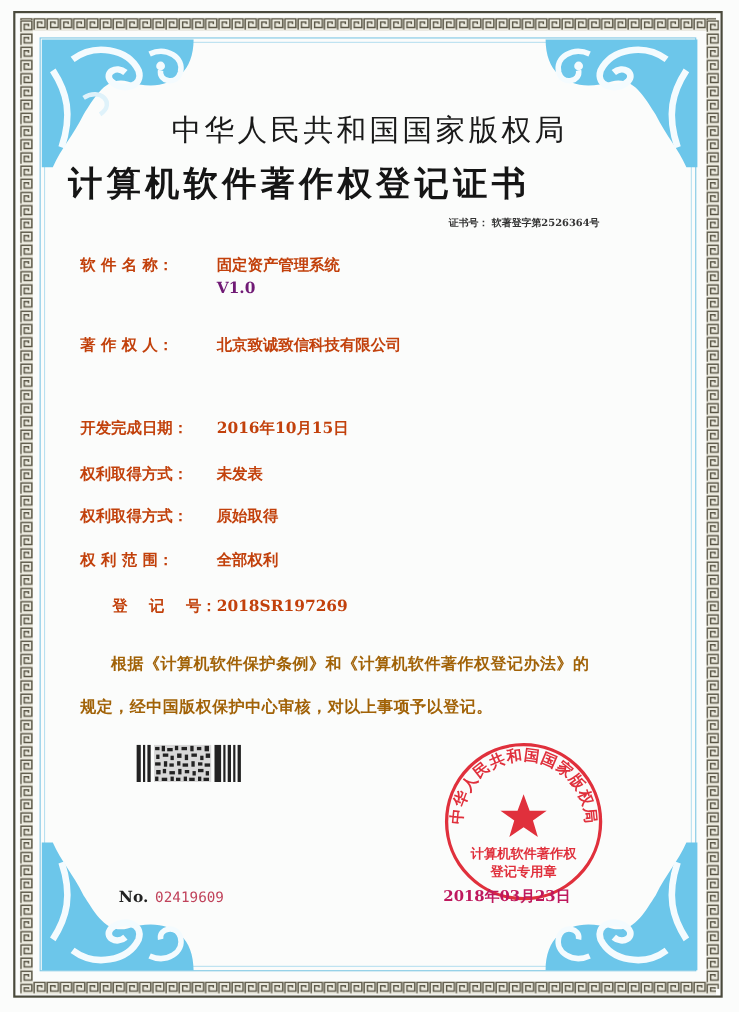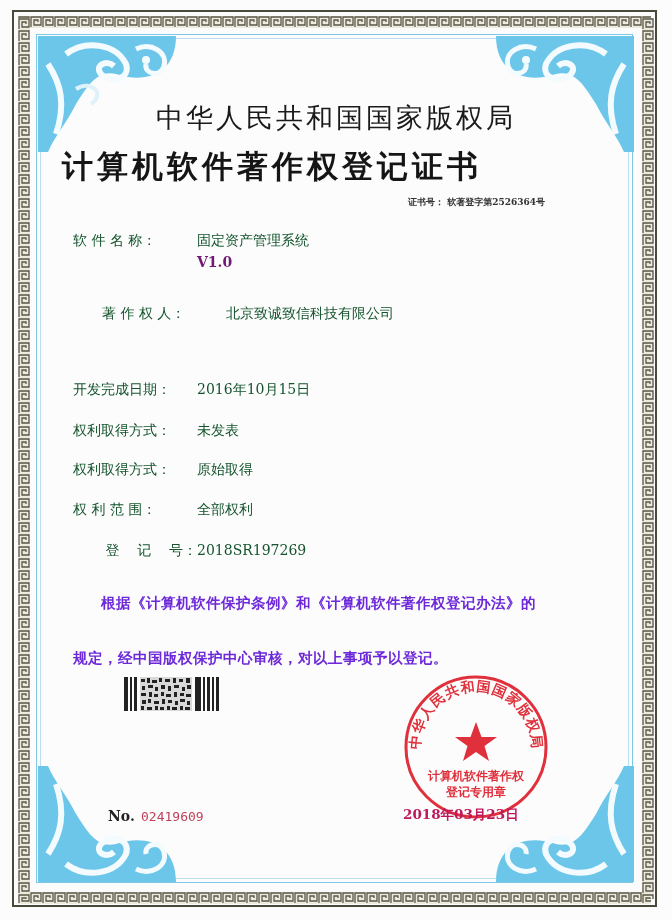--- a/index.html
+++ b/index.html
@@ -47,7 +47,7 @@
   .cert-no {
     position:absolute; left:408px; top:196px; font-size:9px; font-weight:bold; color:#333;
   }
-  .field { position:absolute; left:73px; font-size:14px; font-weight:normal; color:#14532d; }
+  .field { position:absolute; left:73px; font-size:14px; font-weight:bold; color:#c2410c; }
   .field .lbl { display:inline-block; width:124px; white-space:pre; }
   .field .val { display:inline-block; }
   .sub-val { position:absolute; left:197px; font-size:14px; font-weight:bold; color:#701a75; }

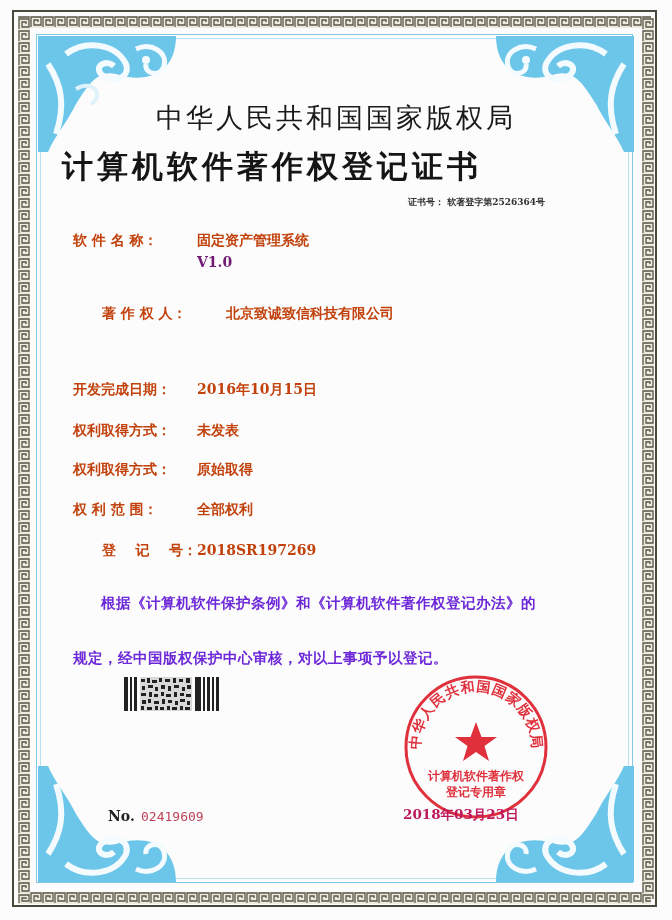--- a/index.html
+++ b/index.html
@@ -140,7 +140,7 @@
 </div>
 <div class="sub-val" style="top:254px;">V1.0</div>
 
-<div class="field" style="top:305px;margin-left:29px;">
+<div class="field" style="top:305px;">
   <span class="lbl">著 作 权 人：</span><span class="val">北京致诚致信科技有限公司</span>
 </div>
 

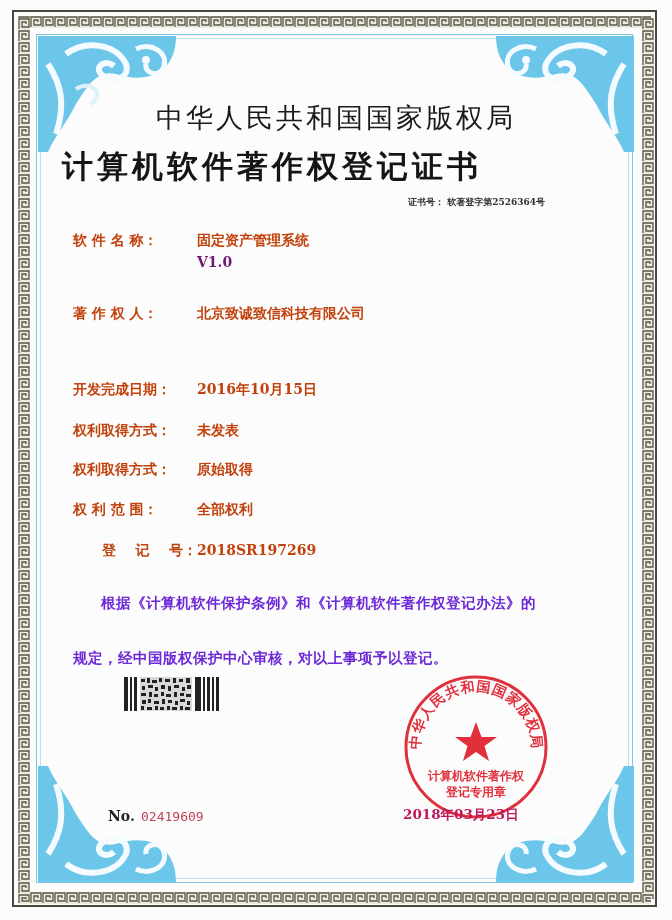--- a/index.html
+++ b/index.html
@@ -52,7 +52,7 @@
   .field .val { display:inline-block; }
   .sub-val { position:absolute; left:197px; font-size:14px; font-weight:bold; color:#701a75; }
 
-  .para { position:absolute; font-size:14.5px; font-weight:bold; color:#6d28d9; letter-spacing:0.5px; }
+  .para { position:absolute; font-size:14.5px; font-weight:bold; color:#a16207; letter-spacing:0.5px; }
 
   .barcode {
     position:absolute; left:124px; top:677px; width:96px; height:34px;

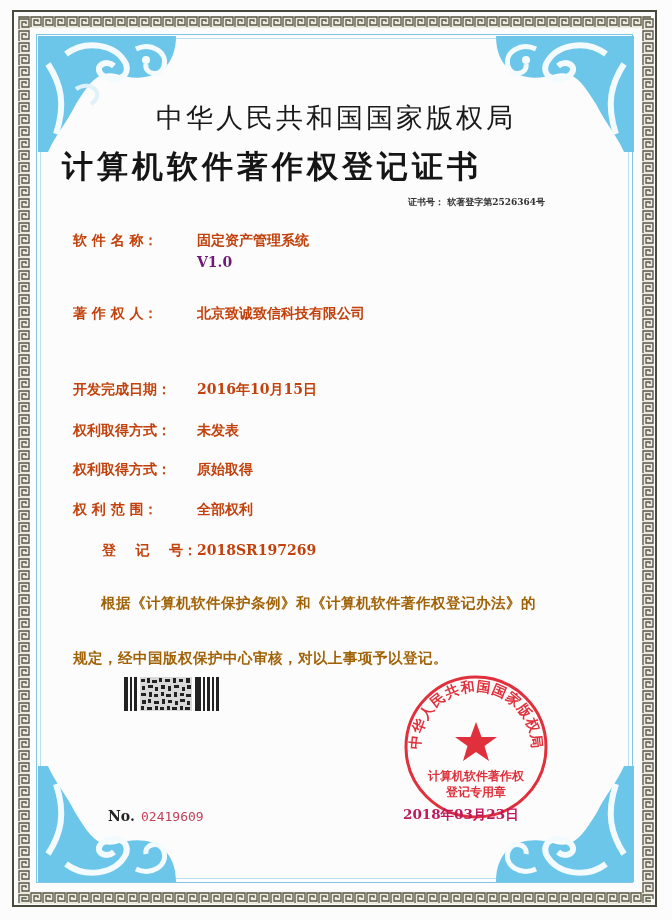--- a/index.html
+++ b/index.html
@@ -161,7 +161,7 @@
 </div>
 
 <div class="para" style="left:101px; top:594px;">根据《计算机软件保护条例》和《计算机软件著作权登记办法》的</div>
-<div class="para" style="left:73px; top:649px;">规定，经中国版权保护中心审核，对以上事项予以登记。</div>
+<div class="para" style="left:73px; top:633px;">规定，经中国版权保护中心审核，对以上事项予以登记。</div>
 
 <svg class="barcode" viewBox="0 0 96 34" preserveAspectRatio="none">
   <rect x="0" y="0" width="4" height="34" fill="#222"></rect>

